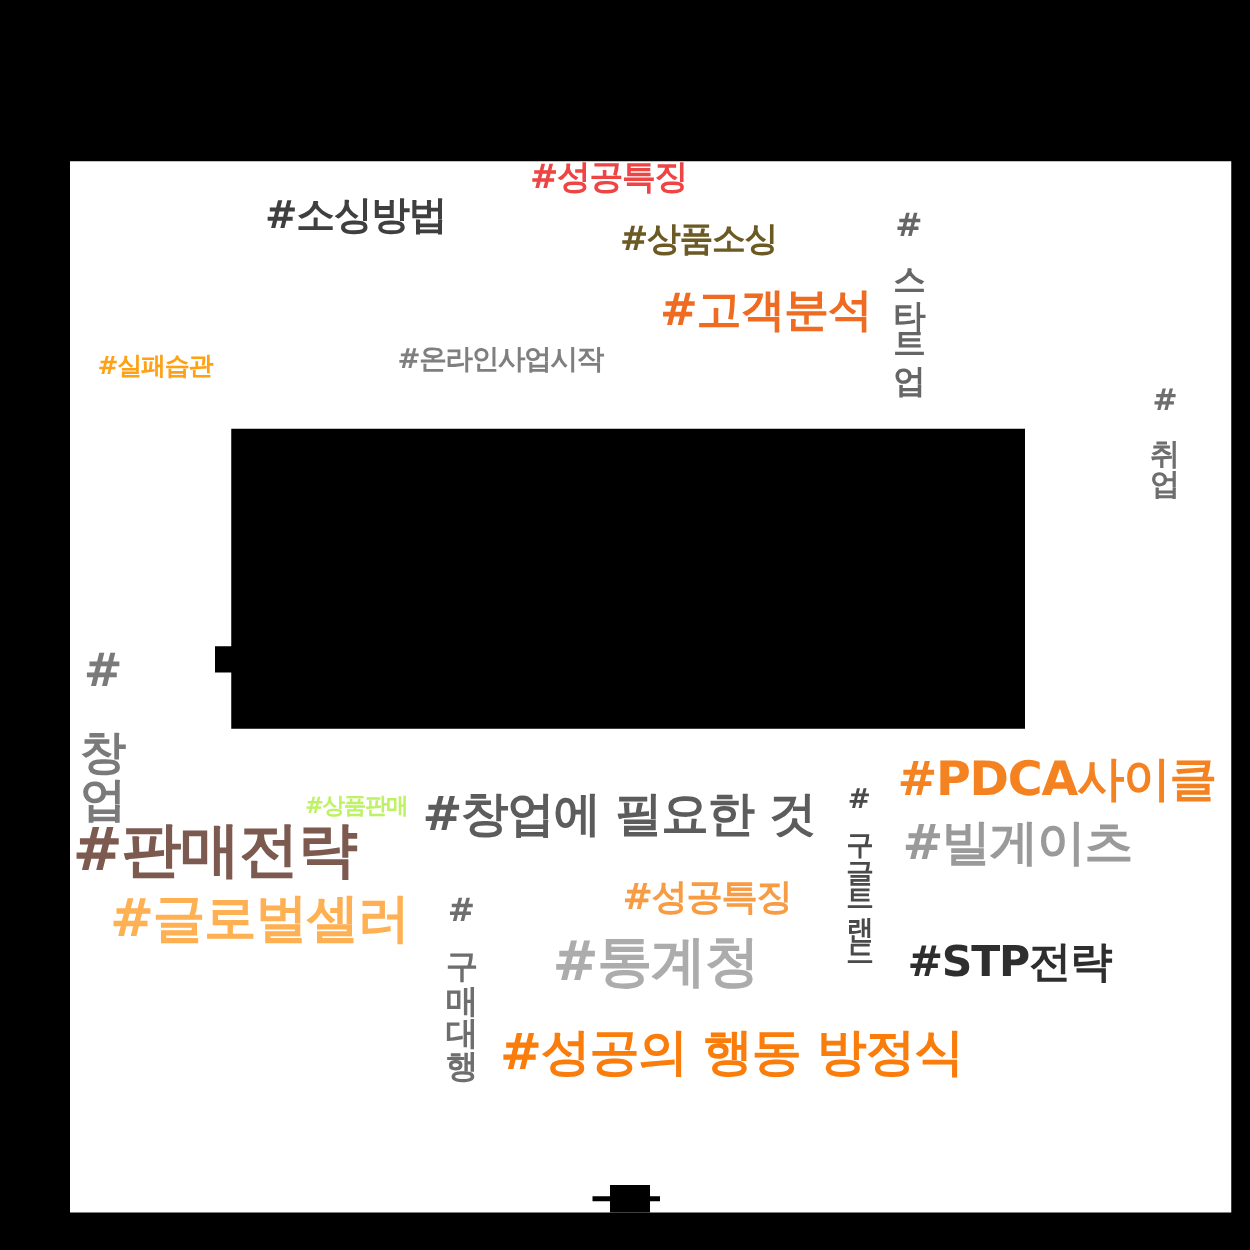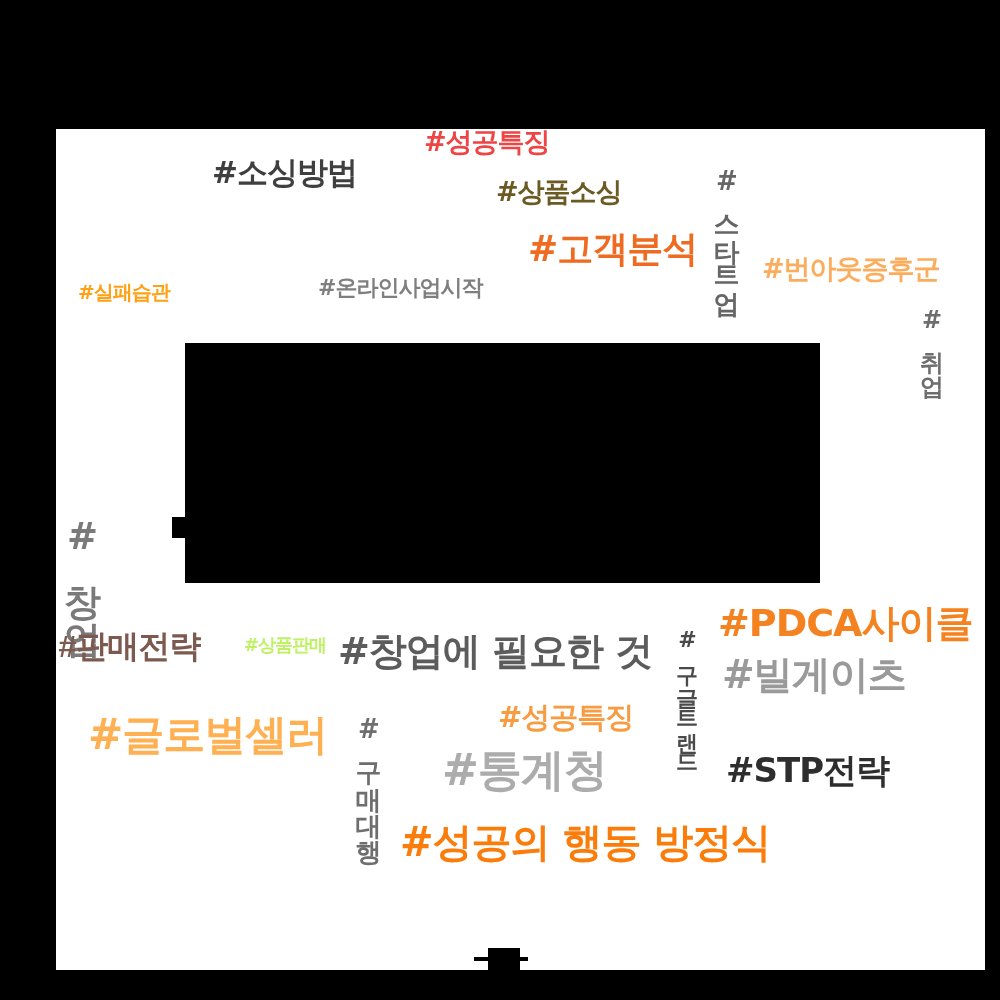--- a/index.html
+++ b/index.html
@@ -72,7 +72,6 @@
   <div class="tag t2" style="color: rgb(107, 90, 35);">#상품소싱</div>
   <div class="tag vertical t4" style="color: rgb(102, 102, 102);">#스타트업</div>
   <div class="tag t5" style="color: rgb(238, 107, 33);">#고객분석</div>
-  <div class="tag t6" style="color: rgb(251, 173, 93);">#번아웃증후군</div>
   <div class="tag t7" style="color: rgb(127, 127, 127);">#온라인사업시작</div>
   <div class="tag t8" style="color: rgb(255, 161, 20);">#실패습관</div>
   <div class="tag vertical t9" style="color: rgb(110, 110, 110);">#취업</div>

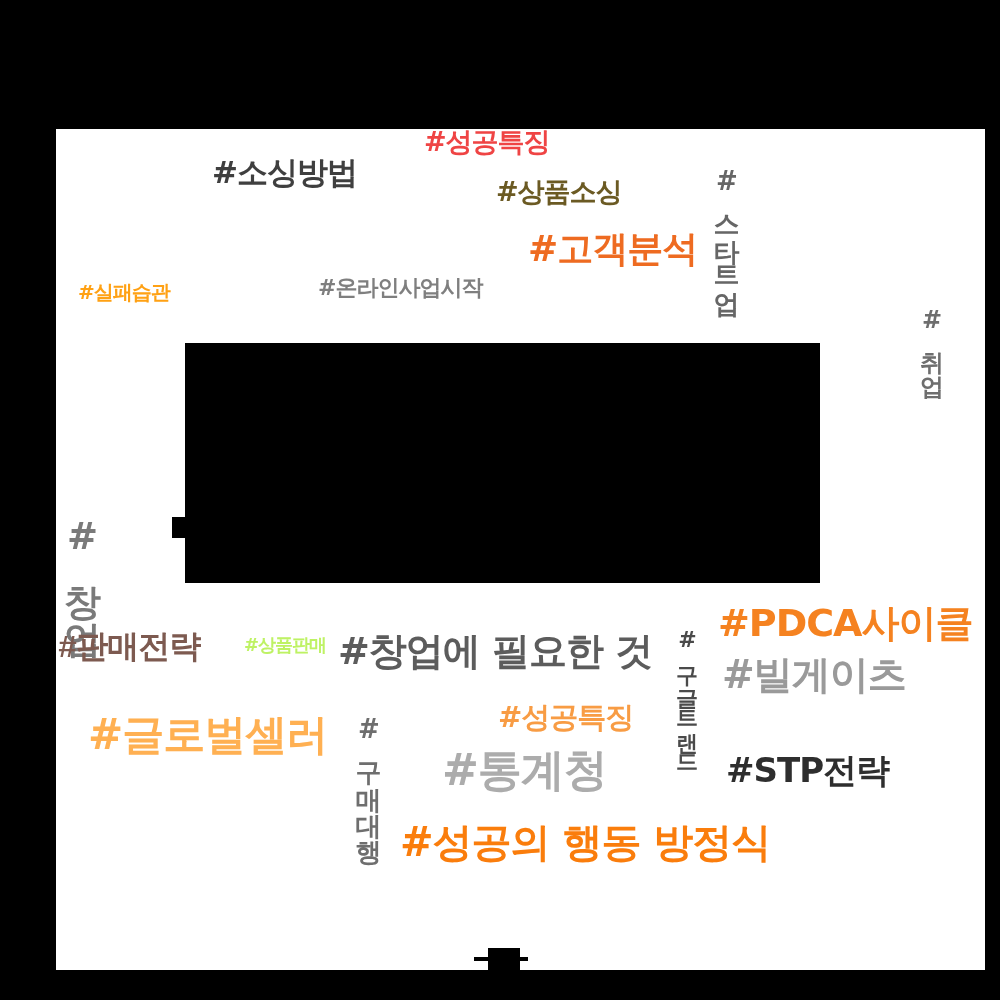--- a/index.html
+++ b/index.html
@@ -48,7 +48,7 @@
   .t12{left:718px;top:604px;font-size:38px;}
   .t13{left:338px;top:632px;font-size:38px;}
   .t15{left:722px;top:655px;font-size:39px;}
-  .t16{left:58px; top:633px;font-size:32px;font-family:Liberation Mono, monospace;}
+  .t16{left:58px; top:656px;font-size:48px;}
   .t17{left:498px;top:703px;font-size:29px;}
   .t18{left:88px; top:714px;font-size:42px;}
   .t20{left:442px;top:748px;font-size:44px;}

